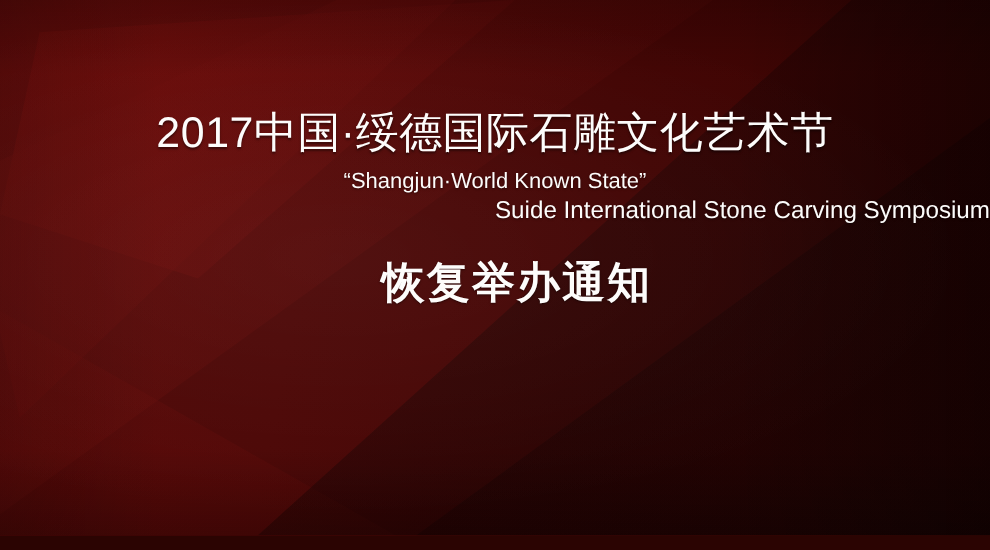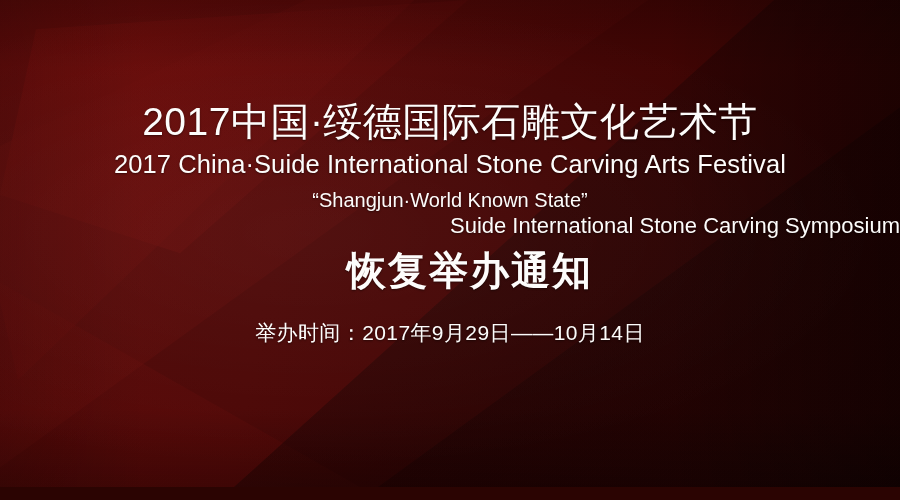--- a/index.html
+++ b/index.html
@@ -171,7 +171,6 @@
 
     <div class="line title-cn-main">2017中国·绥德国际石雕文化艺术节</div>
 
-    <div class="line title-en-main">2017 China·Suide International Stone Carving Arts Festival</div>
 
 
     <div class="line title-en-sub1">“Shangjun·World Known State”</div>

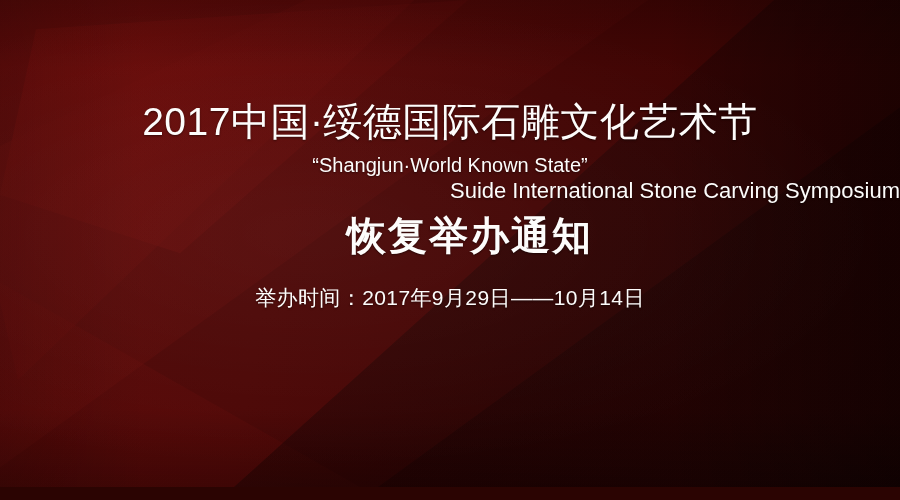--- a/index.html
+++ b/index.html
@@ -137,7 +137,7 @@
   }
 
   .notice-cn {
-    margin-top: 12px;
+    margin-top: 34px;
     font-size: 39px;
     font-weight: 700;
     letter-spacing: 2px;

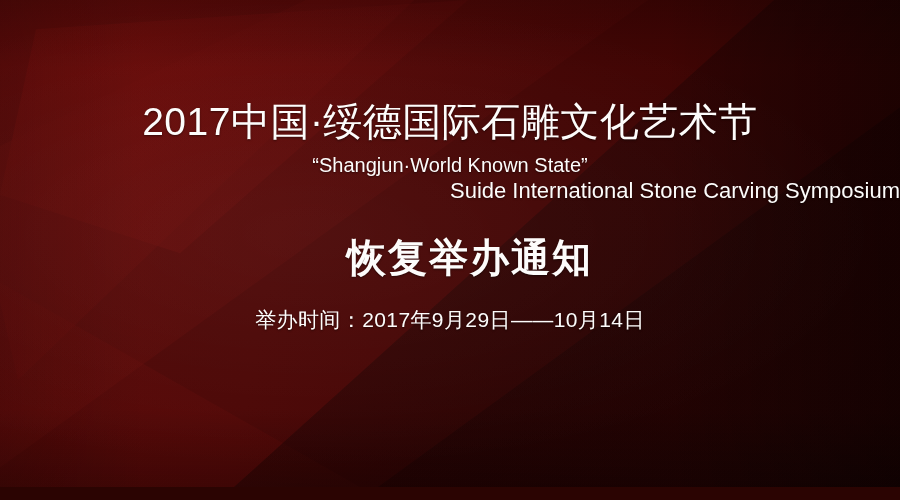--- a/index.html
+++ b/index.html
@@ -179,7 +179,6 @@
 
     <div class="line notice-cn">恢复举办通知</div>
 
-    <div class="line date-line">举办时间：2017年9月29日——10月14日</div>
 
   </div>
 </div>

